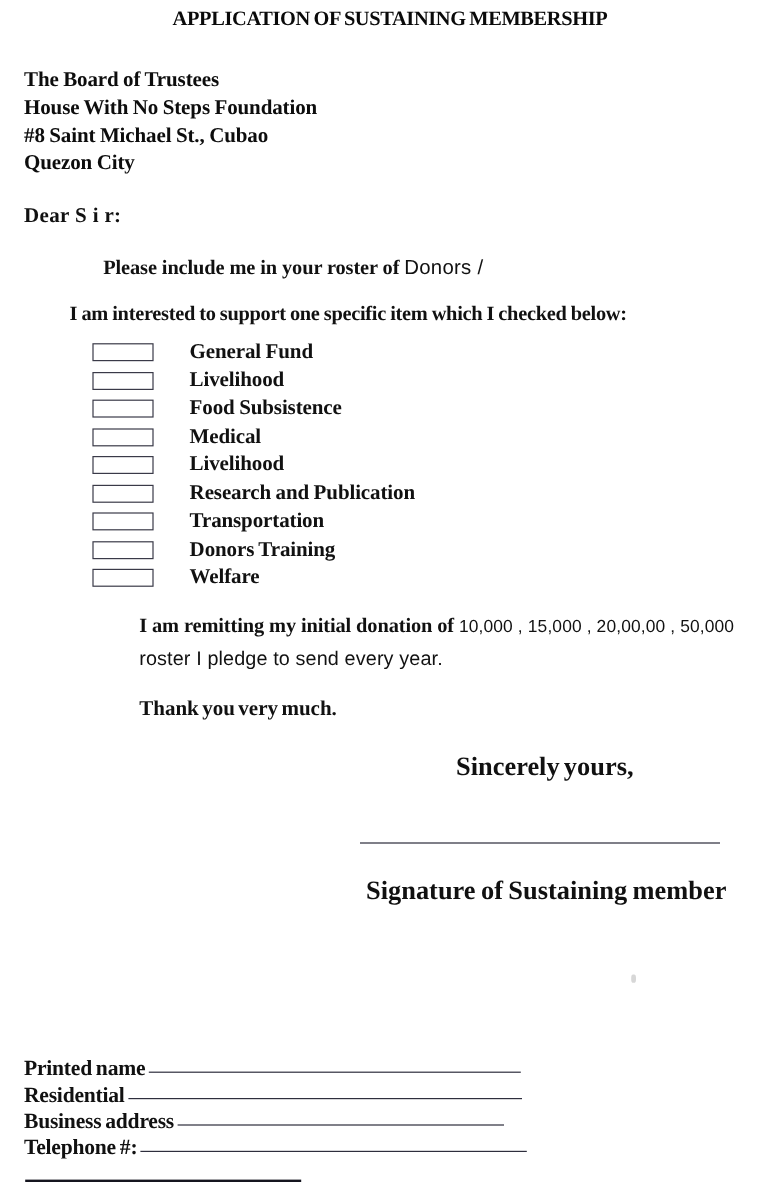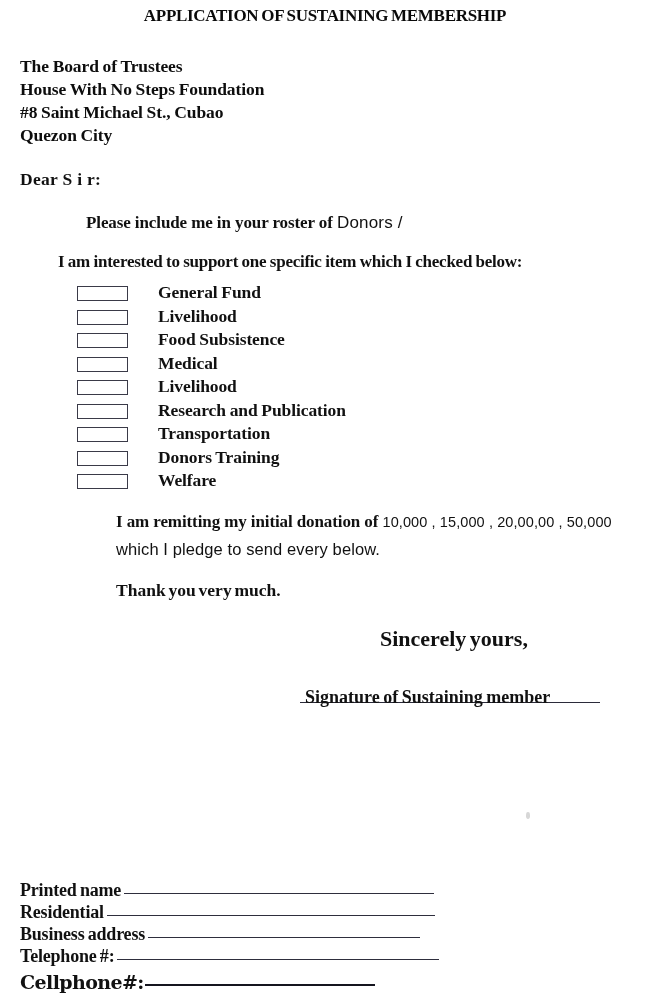--- a/index.html
+++ b/index.html
@@ -291,7 +291,7 @@
     </div>
 
   <div class="remit-1"><span>I am remitting my initial donation of </span><span class="amounts">10,000 , 15,000 , 20,00,00 , 50,000</span></div>
-  <div class="remit-2">which I pledge to send every below.</div>
+  <div class="remit-2">roster I pledge to send every year.</div>
 
   <div class="thanks">Thank you very much.</div>
   <div class="sincerely">Sincerely yours,</div>

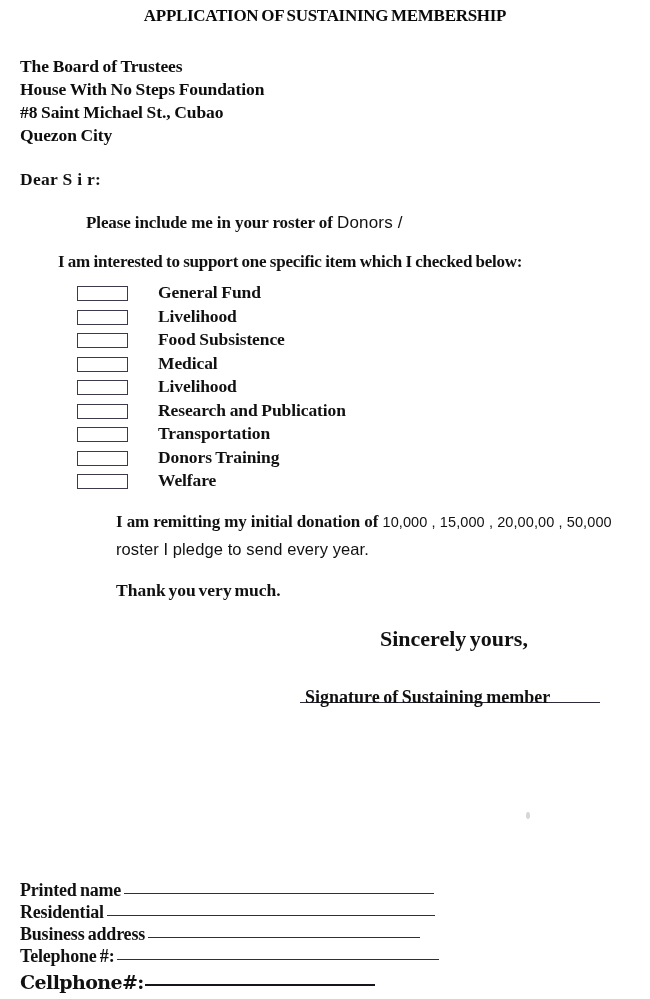--- a/index.html
+++ b/index.html
@@ -176,9 +176,9 @@
   .sig-caption {
     position: absolute;
     left: 305px;
-    top: 687px;
-    font-weight: bold;
-    font-size: 18px;
+    top: 729px;
+    font-weight: bold;
+    font-size: 22px;
     white-space: nowrap;
     word-spacing: -1px;
   }

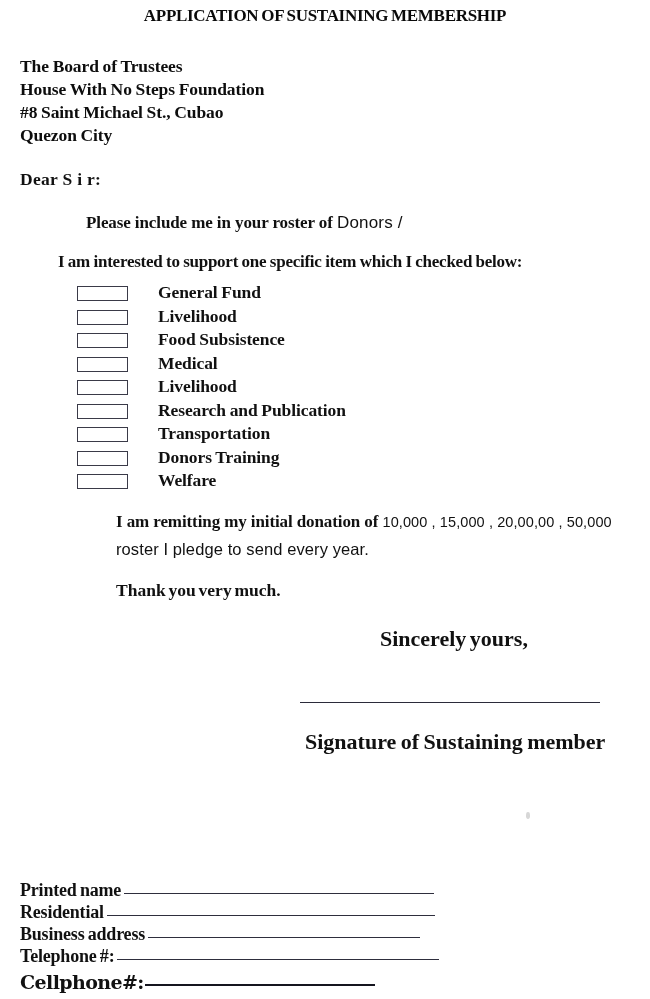--- a/index.html
+++ b/index.html
@@ -308,7 +308,7 @@
       <div class="field f-phone"><span>Telephone #:</span><span class="rule" style="width: 322px;"></span></div>
     </div>
 
-  <div class="f-cell"><span>Cellphone#:</span><span class="rule-thick" style="width: 230px;"></span></div>
+  <div class="f-cell"><span class="rule-thick" style="width: 230px;"></span></div>
 
 </div>
 

